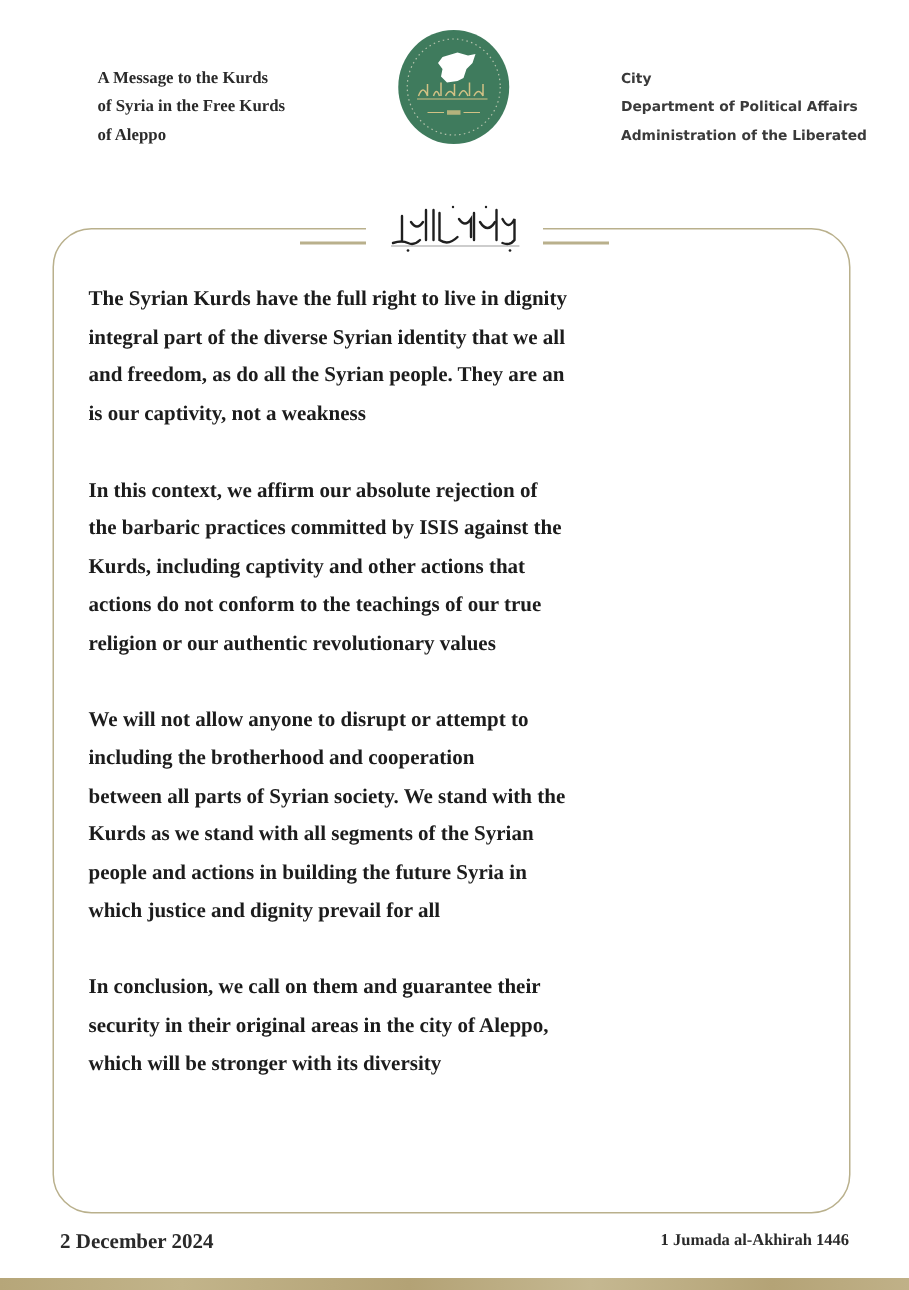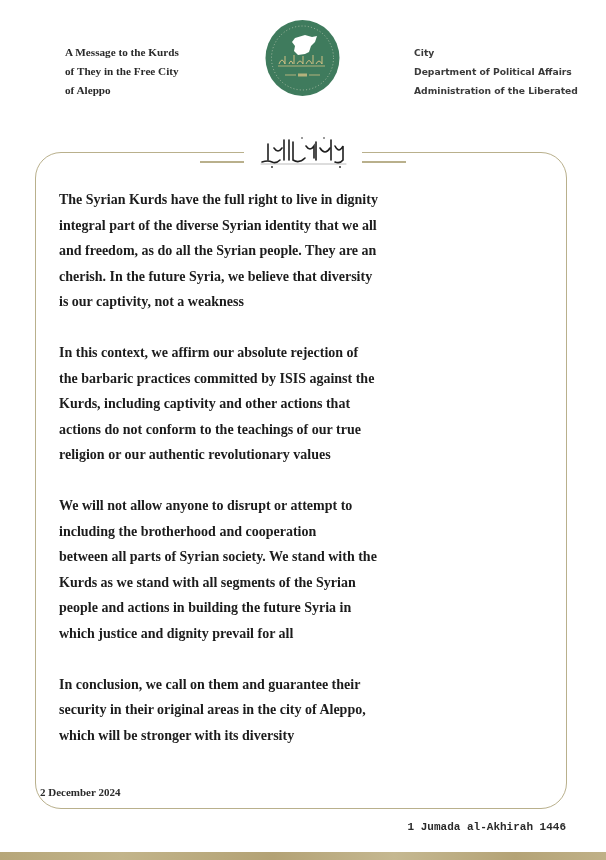--- a/index.html
+++ b/index.html
@@ -134,7 +134,7 @@
 
 <div class="header-left">
   <span>A Message to the Kurds</span>
-  <span>of They in the Free City</span>
+  <span>of Syria in the Free Kurds</span>
   <span>of Aleppo</span>
 </div>
 

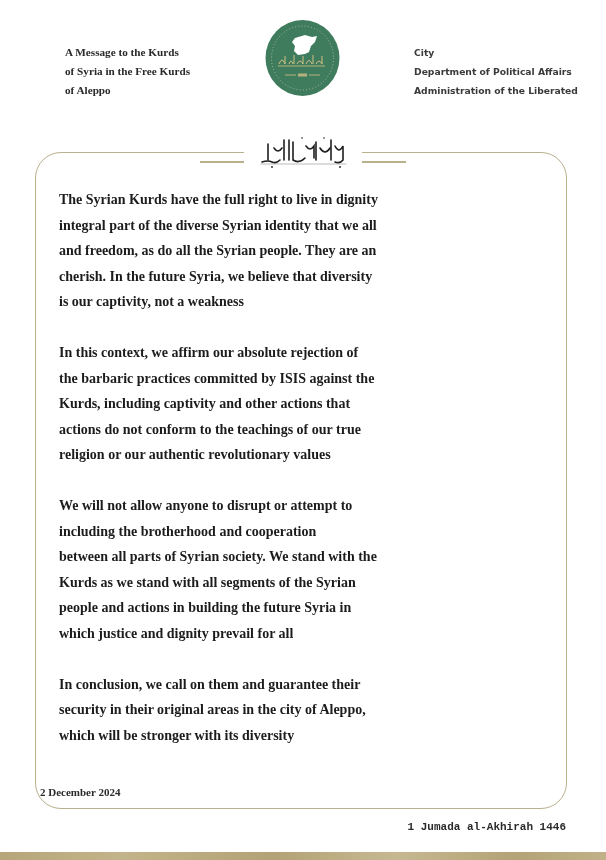--- a/index.html
+++ b/index.html
@@ -199,7 +199,6 @@
     <span>The Syrian Kurds have the full right to live in dignity</span>
     <span>integral part of the diverse Syrian identity that we all</span>
     <span>and freedom, as do all the Syrian people. They are an</span>
-    <span>cherish. In the future Syria, we believe that diversity</span>
     <span>is our captivity, not a weakness</span>
   </div>
   <div class="para">

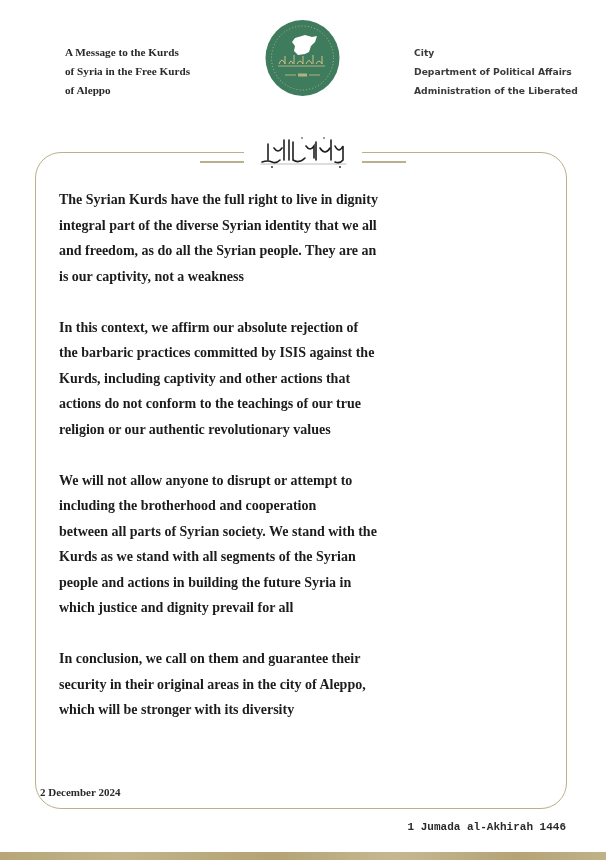--- a/index.html
+++ b/index.html
@@ -105,10 +105,10 @@
     .footer-date-left {
       position: absolute;
       left: 40px;
-      top: 786px;
+      top: 821px;
       font-family: "Liberation Serif", serif;
       font-weight: bold;
-      font-size: 11px;
+      font-size: 14px;
       color: #2a2a2a;
     }
     .footer-date-right {

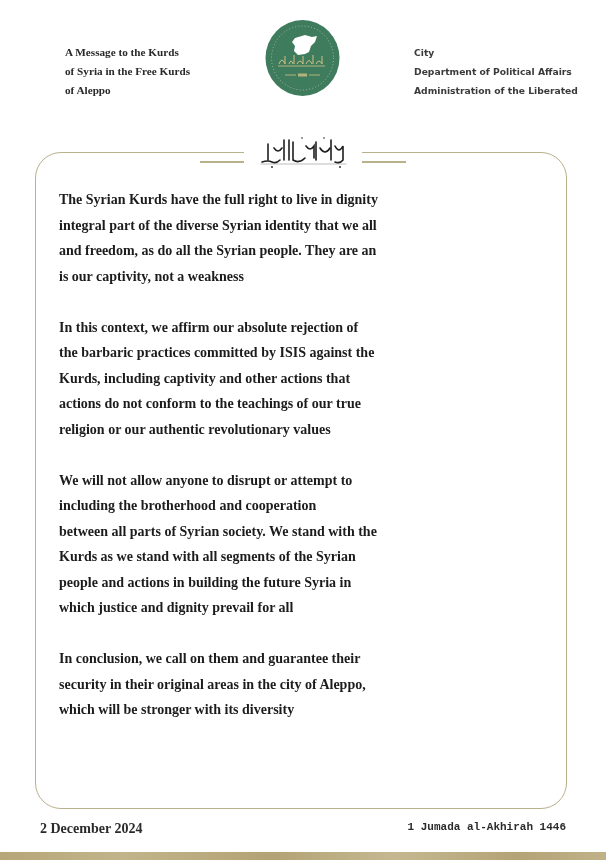--- a/index.html
+++ b/index.html
@@ -115,7 +115,7 @@
       position: absolute;
       right: 40px;
       top: 821px;
-      font-family: Liberation Mono, monospace;
+      font-family: Liberation Serif, serif;
       font-weight: bold;
       font-size: 11px;
       color: #2a2a2a;

